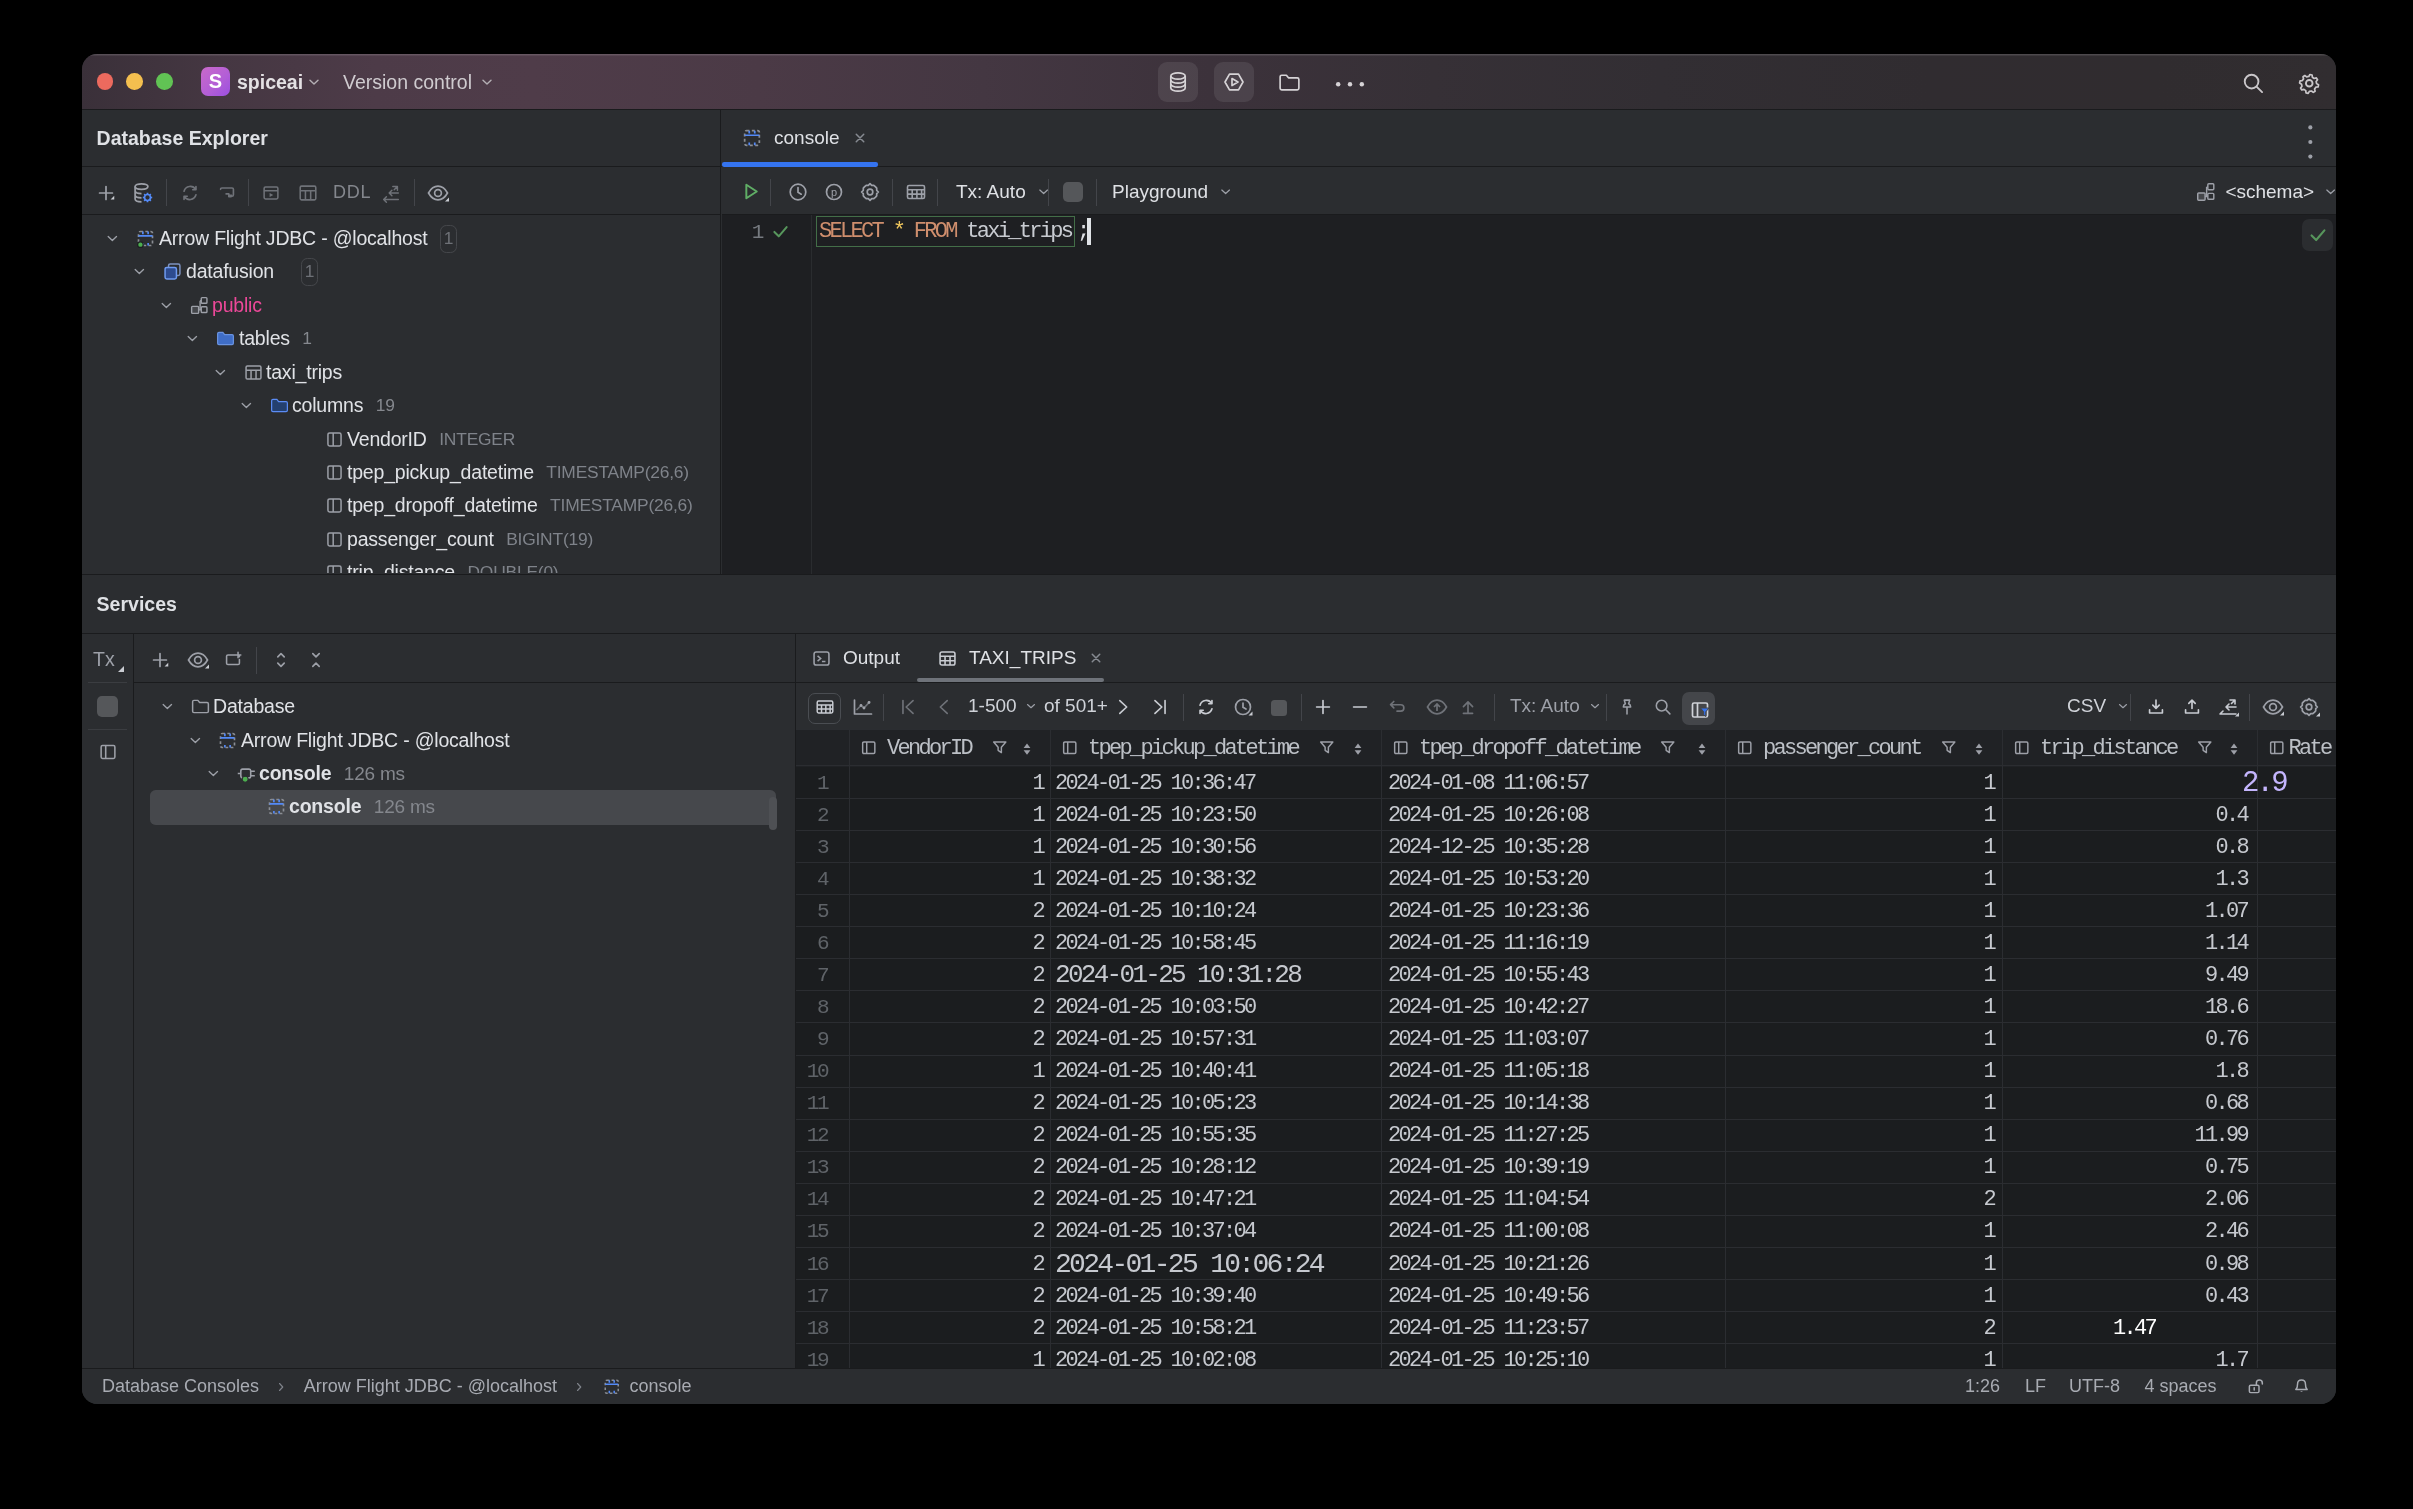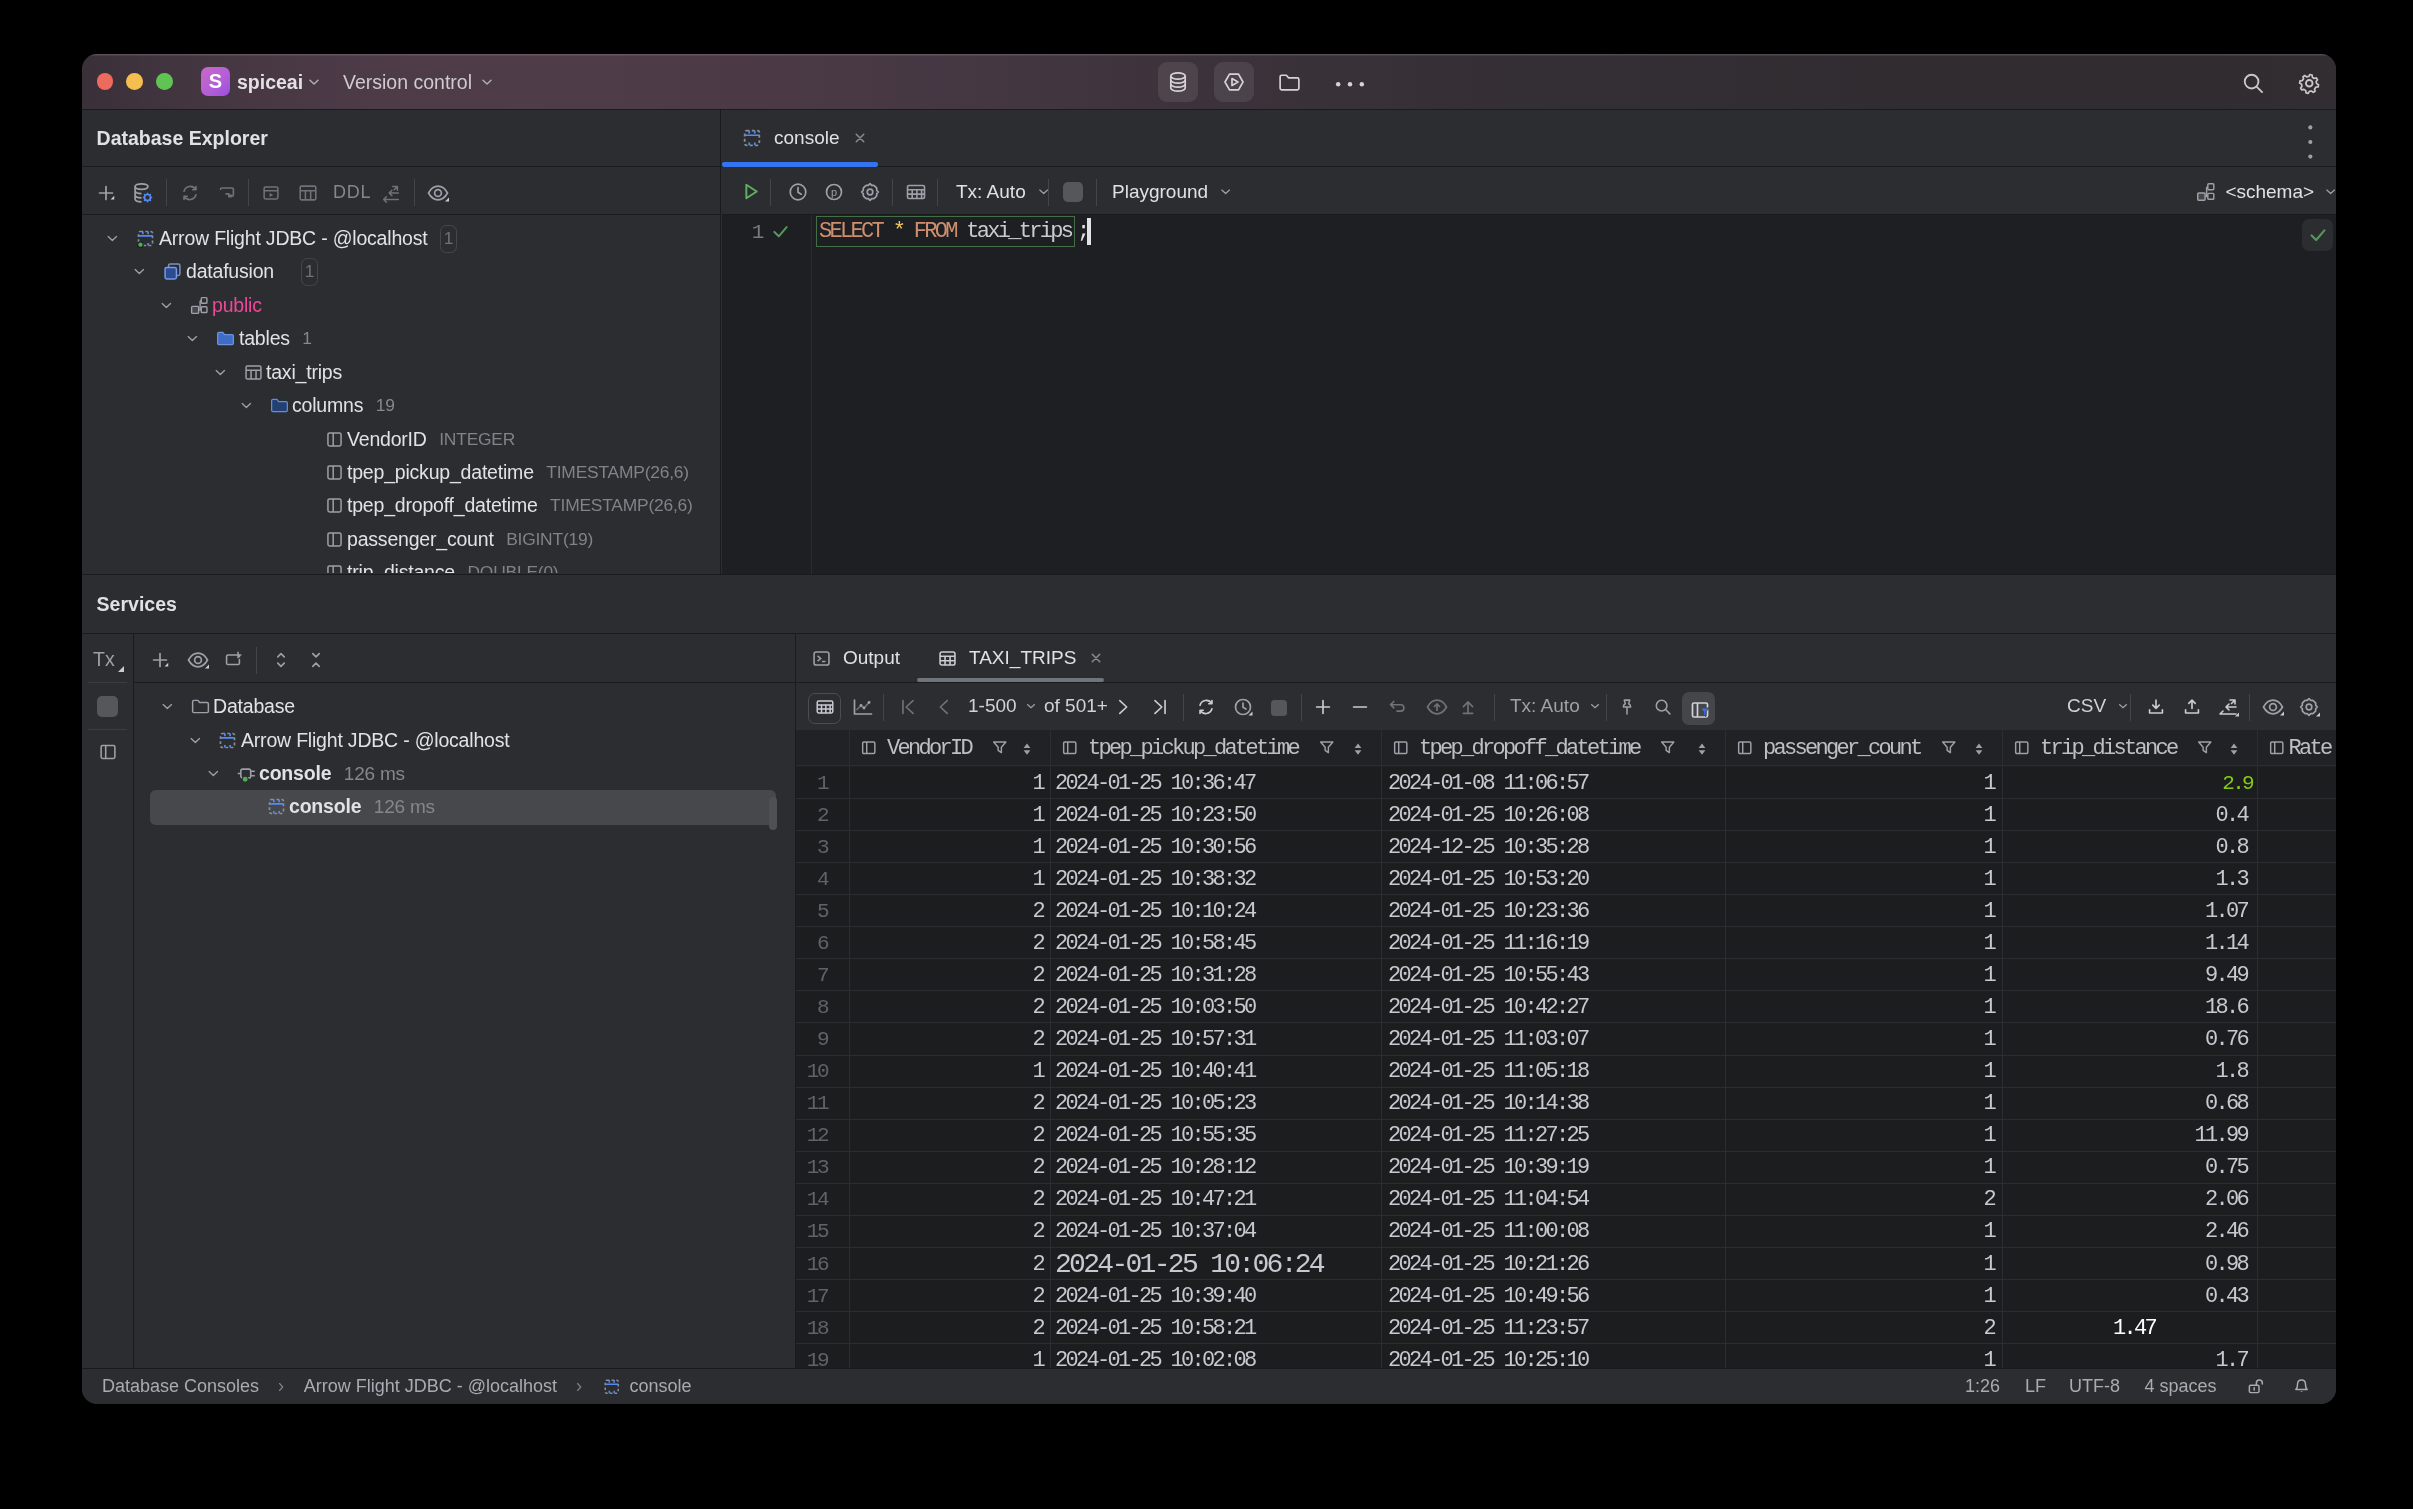--- a/index.html
+++ b/index.html
@@ -728,7 +728,7 @@
 <div class="row mono" style="left:973px;top:713px;height:32px;color:#c6c9cf;font-size:22px;letter-spacing:-2.7px">2024-01-25 10:36:47</div>
 <div class="row mono" style="left:1306px;top:713px;height:32px;color:#c6c9cf;font-size:22px;letter-spacing:-2.7px">2024-01-08 11:06:57</div>
 <div class="row mono" style="left:1643px;top:713px;width:269px;height:32px;color:#c6c9cf;font-size:22px;letter-spacing:-2.7px;justify-content:flex-end">1</div>
-<div class="row mono" style="left:1920px;top:713px;width:250px;height:32px;color:#84cc16;font-size:21px;letter-spacing:-2.7px;justify-content:flex-end">2.9</div>
+<div class="row mono" style="left:1920px;top:713px;width:284px;height:32px;color:#c4b5fd;font-size:29px;letter-spacing:-2.7px;justify-content:flex-end">2.9</div>
 <div class="gl" style="left:714px;top:744px;width:1540px;height:1.4px"></div>
 <div class="row mono" style="left:714px;top:745px;width:53px;height:32px;color:#5f6368;font-size:21px;letter-spacing:-2.5px;justify-content:flex-end;padding-right:22px">2</div>
 <div class="row mono" style="left:767px;top:745px;width:194px;height:32px;color:#c6c9cf;font-size:22px;letter-spacing:-2.7px;justify-content:flex-end">1</div>

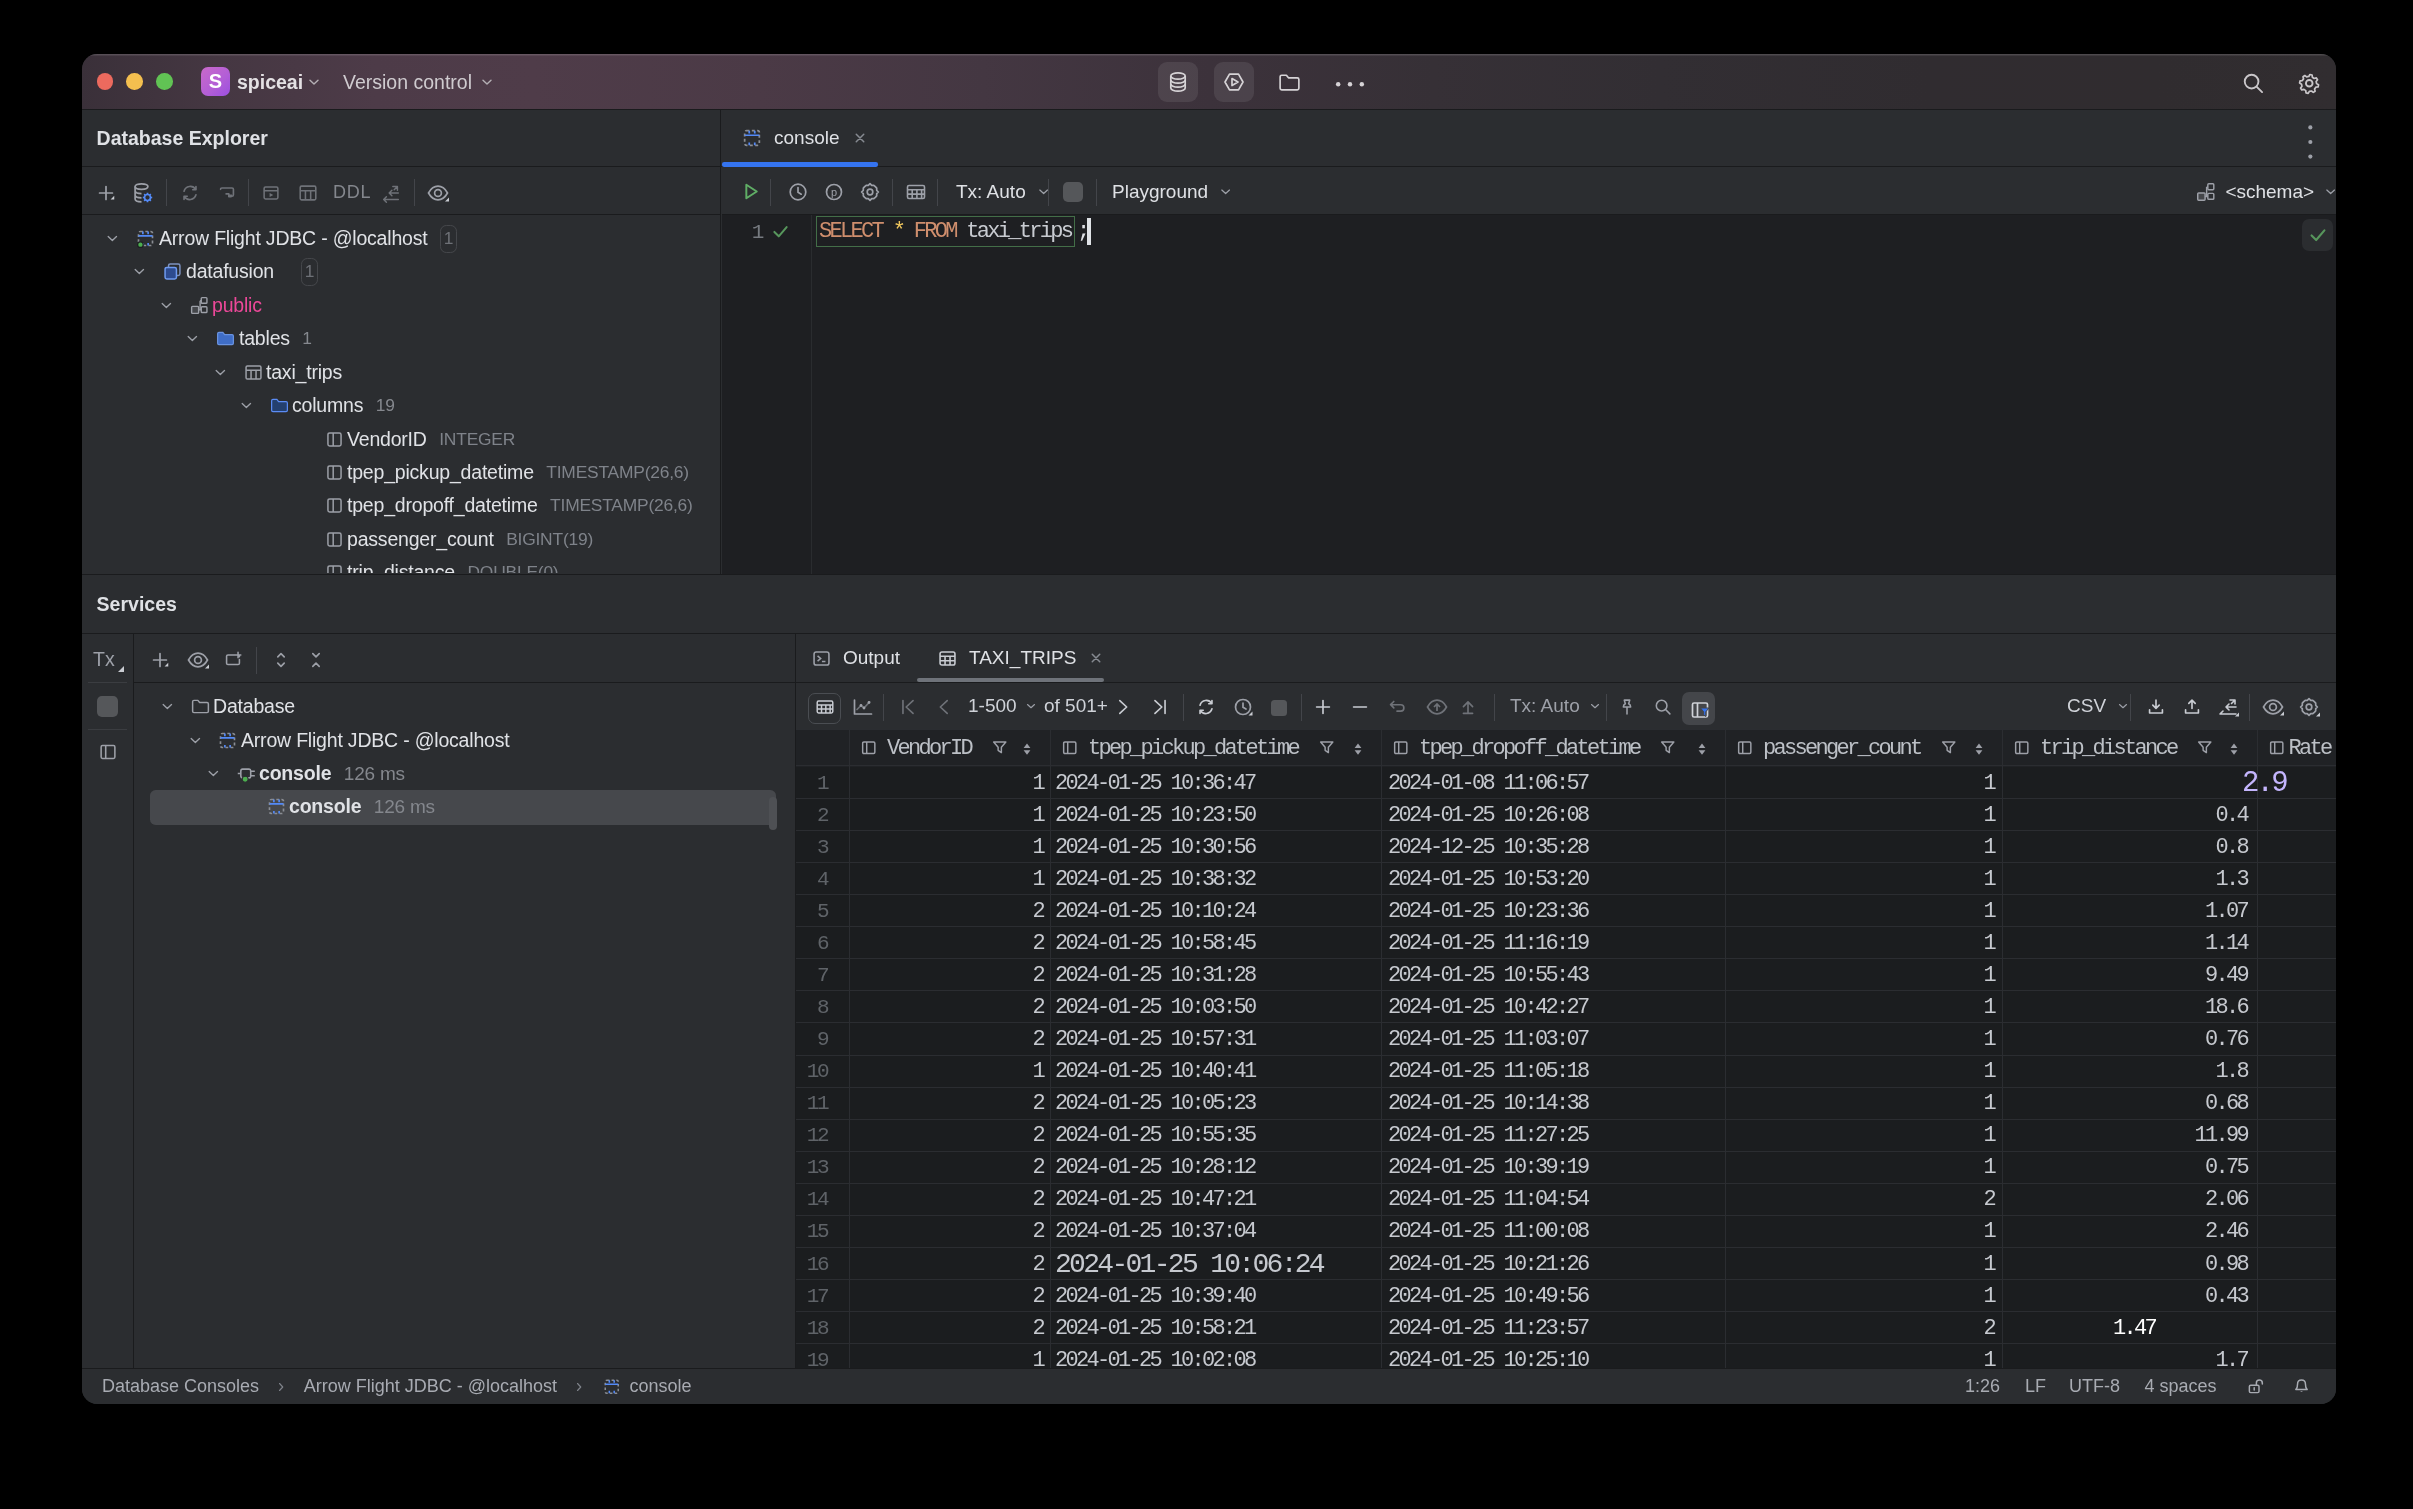--- a/index.html
+++ b/index.html
@@ -767,7 +767,7 @@
 <div class="gl" style="left:714px;top:904px;width:1540px;height:1.4px"></div>
 <div class="row mono" style="left:714px;top:905px;width:53px;height:32px;color:#5f6368;font-size:21px;letter-spacing:-2.5px;justify-content:flex-end;padding-right:22px">7</div>
 <div class="row mono" style="left:767px;top:905px;width:194px;height:32px;color:#c6c9cf;font-size:22px;letter-spacing:-2.7px;justify-content:flex-end">2</div>
-<div class="row mono" style="left:973px;top:905px;height:32px;color:#c6c9cf;font-size:22px;letter-spacing:-2.7px">2024-01-25 10:31:28</div>
+<div class="row mono" style="left:973px;top:905px;height:32px;color:#c6c9cf;font-size:26px;letter-spacing:-2.7px">2024-01-25 10:31:28</div>
 <div class="row mono" style="left:1306px;top:905px;height:32px;color:#c6c9cf;font-size:22px;letter-spacing:-2.7px">2024-01-25 10:55:43</div>
 <div class="row mono" style="left:1643px;top:905px;width:269px;height:32px;color:#c6c9cf;font-size:22px;letter-spacing:-2.7px;justify-content:flex-end">1</div>
 <div class="row mono" style="left:1920px;top:905px;width:245px;height:32px;color:#c6c9cf;font-size:22px;letter-spacing:-2.7px;justify-content:flex-end">9.49</div>

